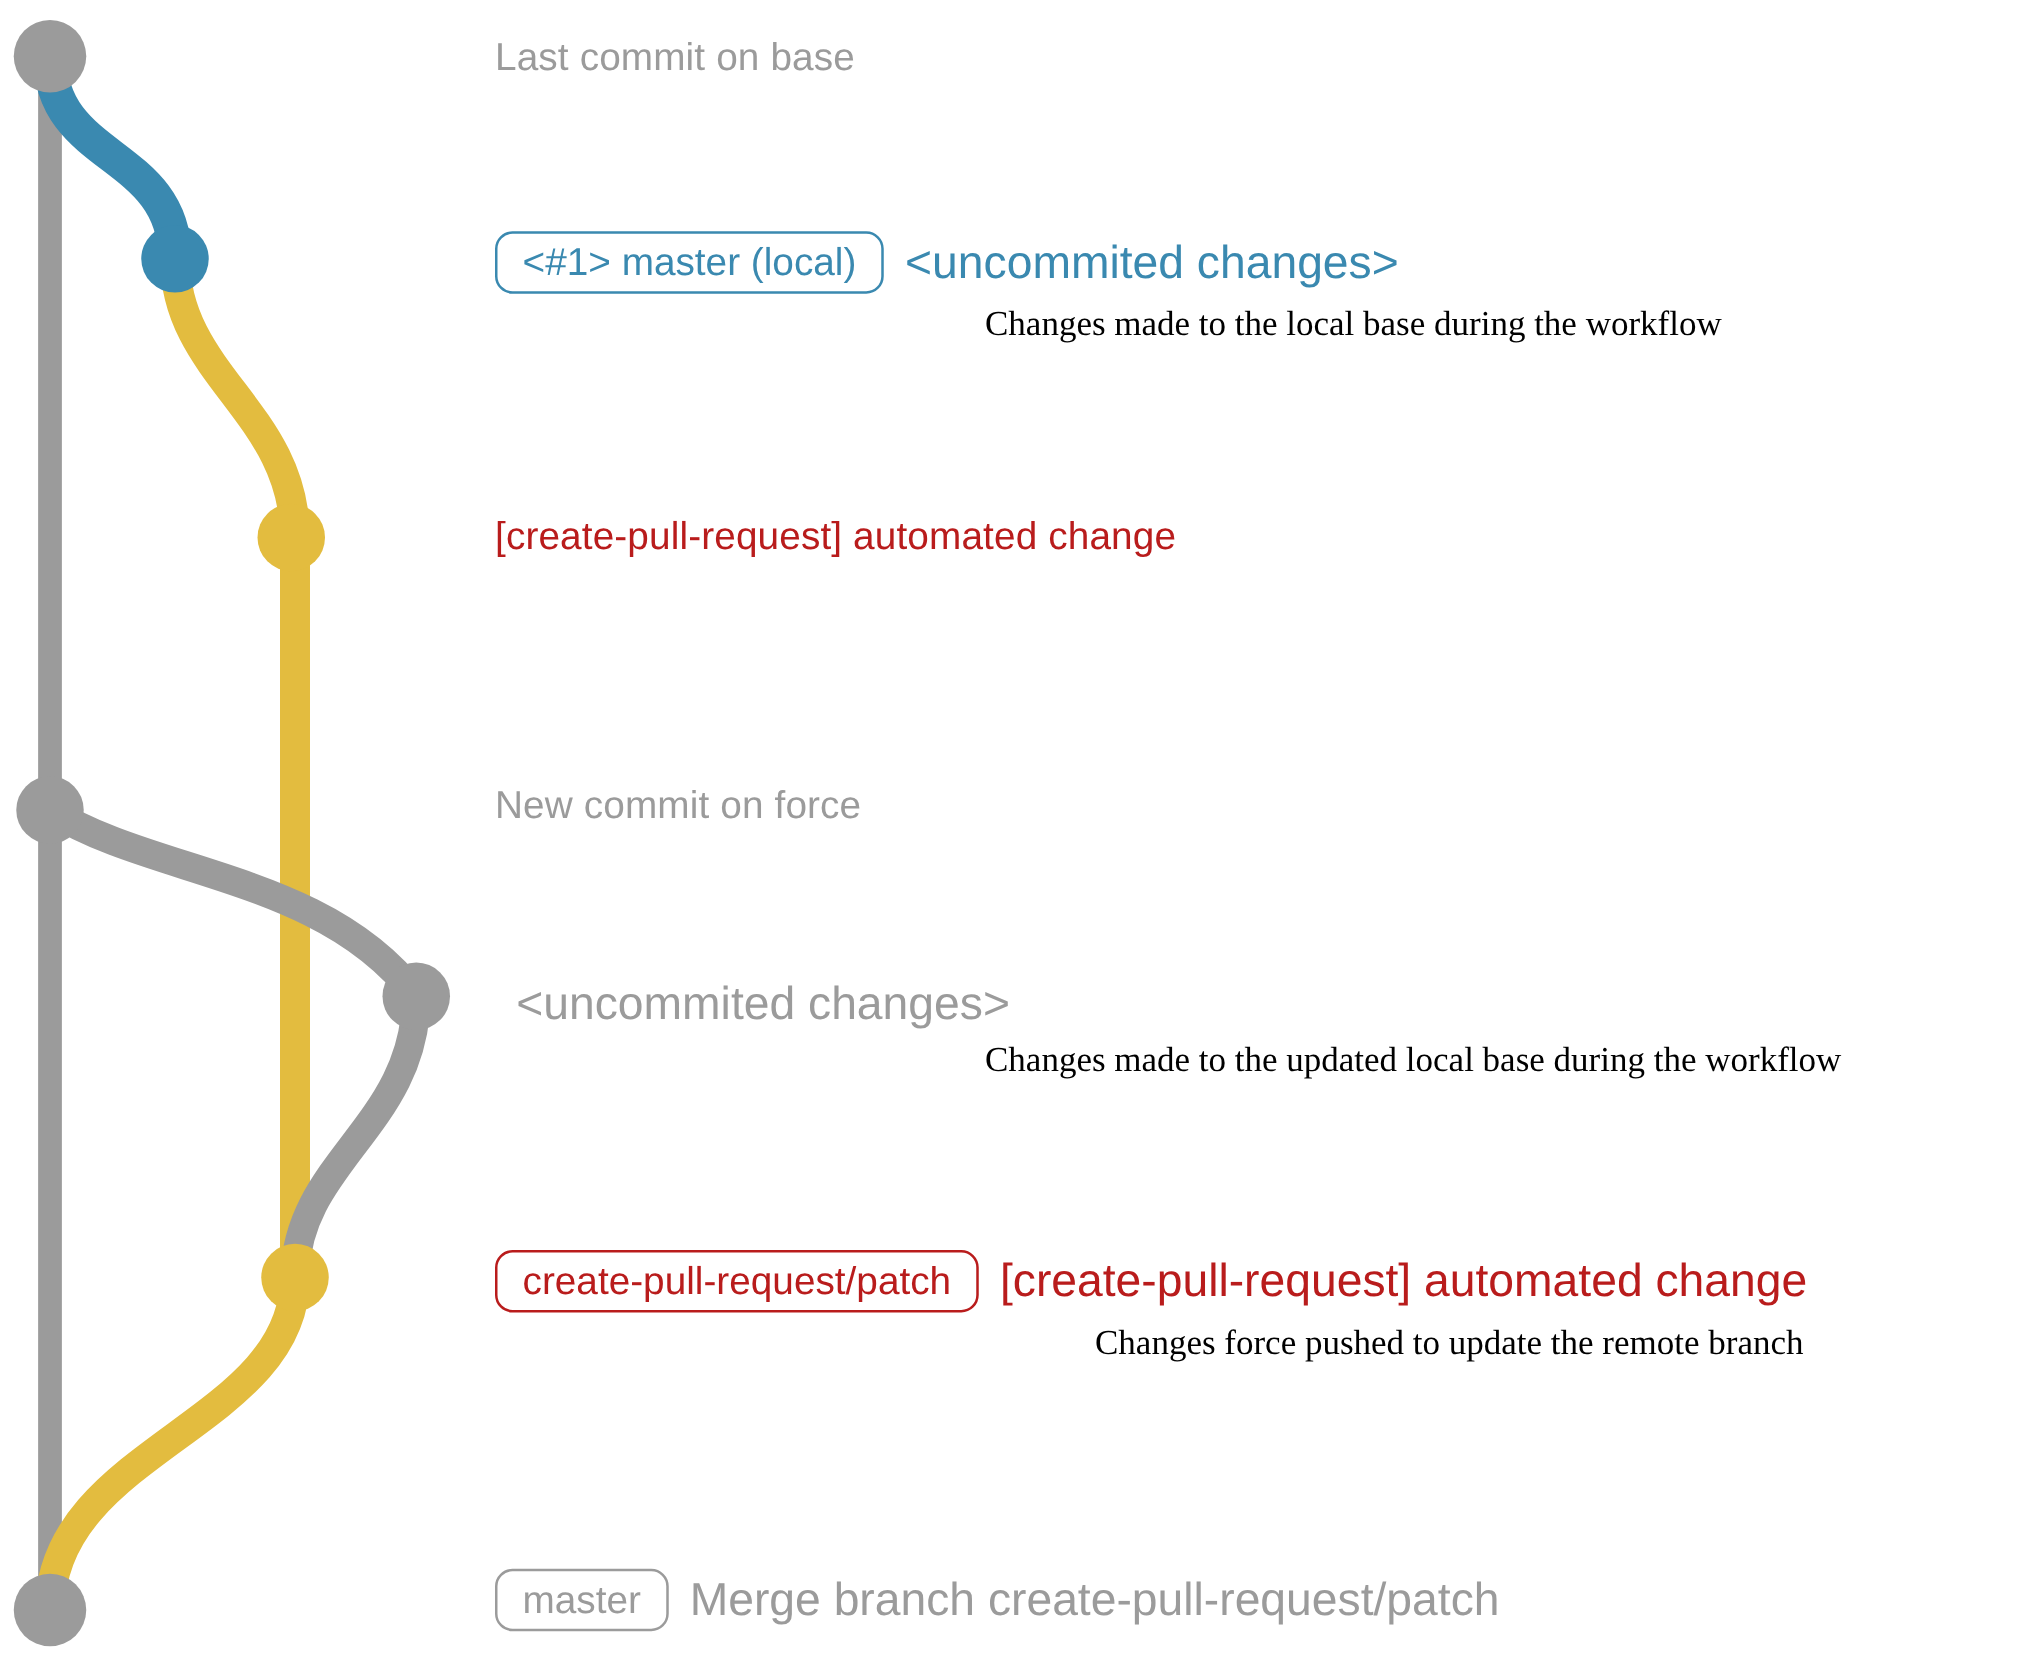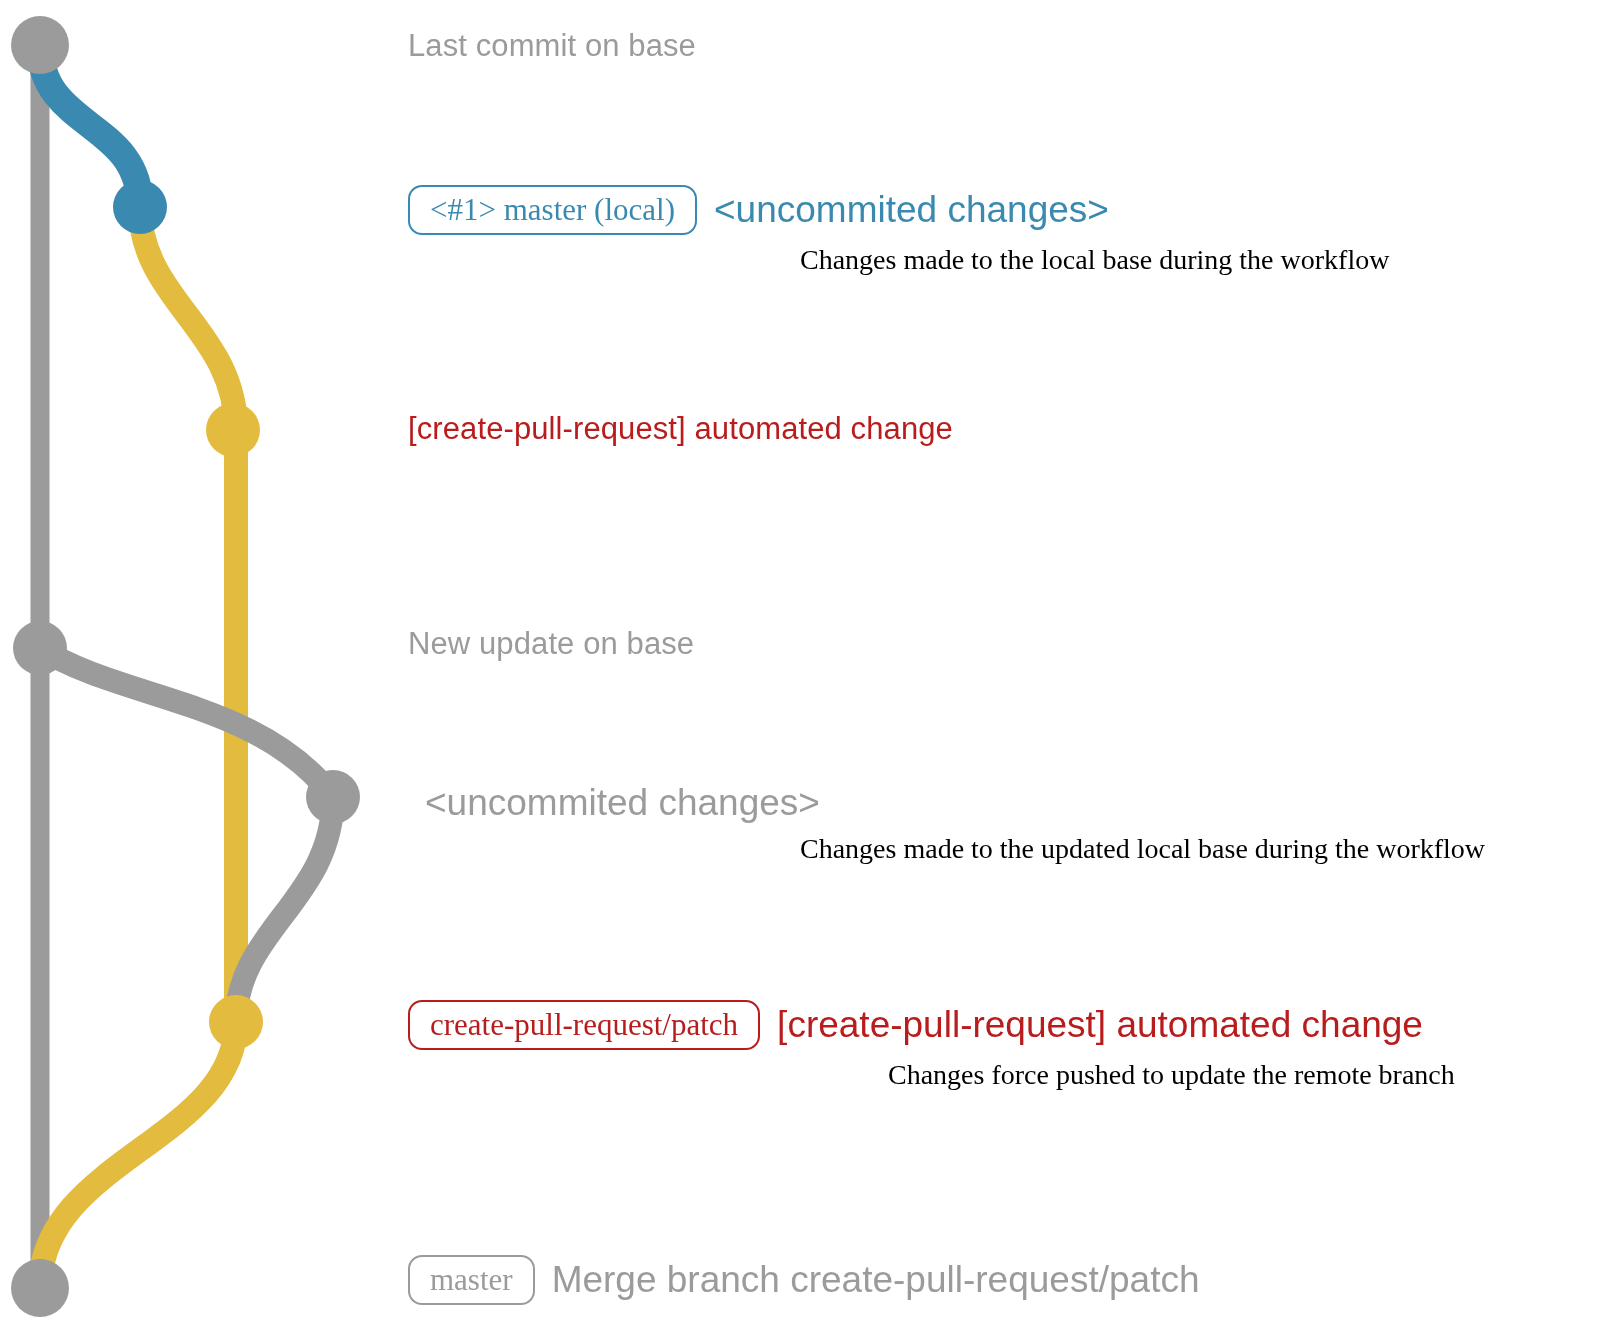--- a/index.html
+++ b/index.html
@@ -26,7 +26,7 @@
 
   .label-layer {
     position: absolute;
-    left: 12px;
+    left: 0;
     top: 0;
     width: 1364px;
     height: 1344px;

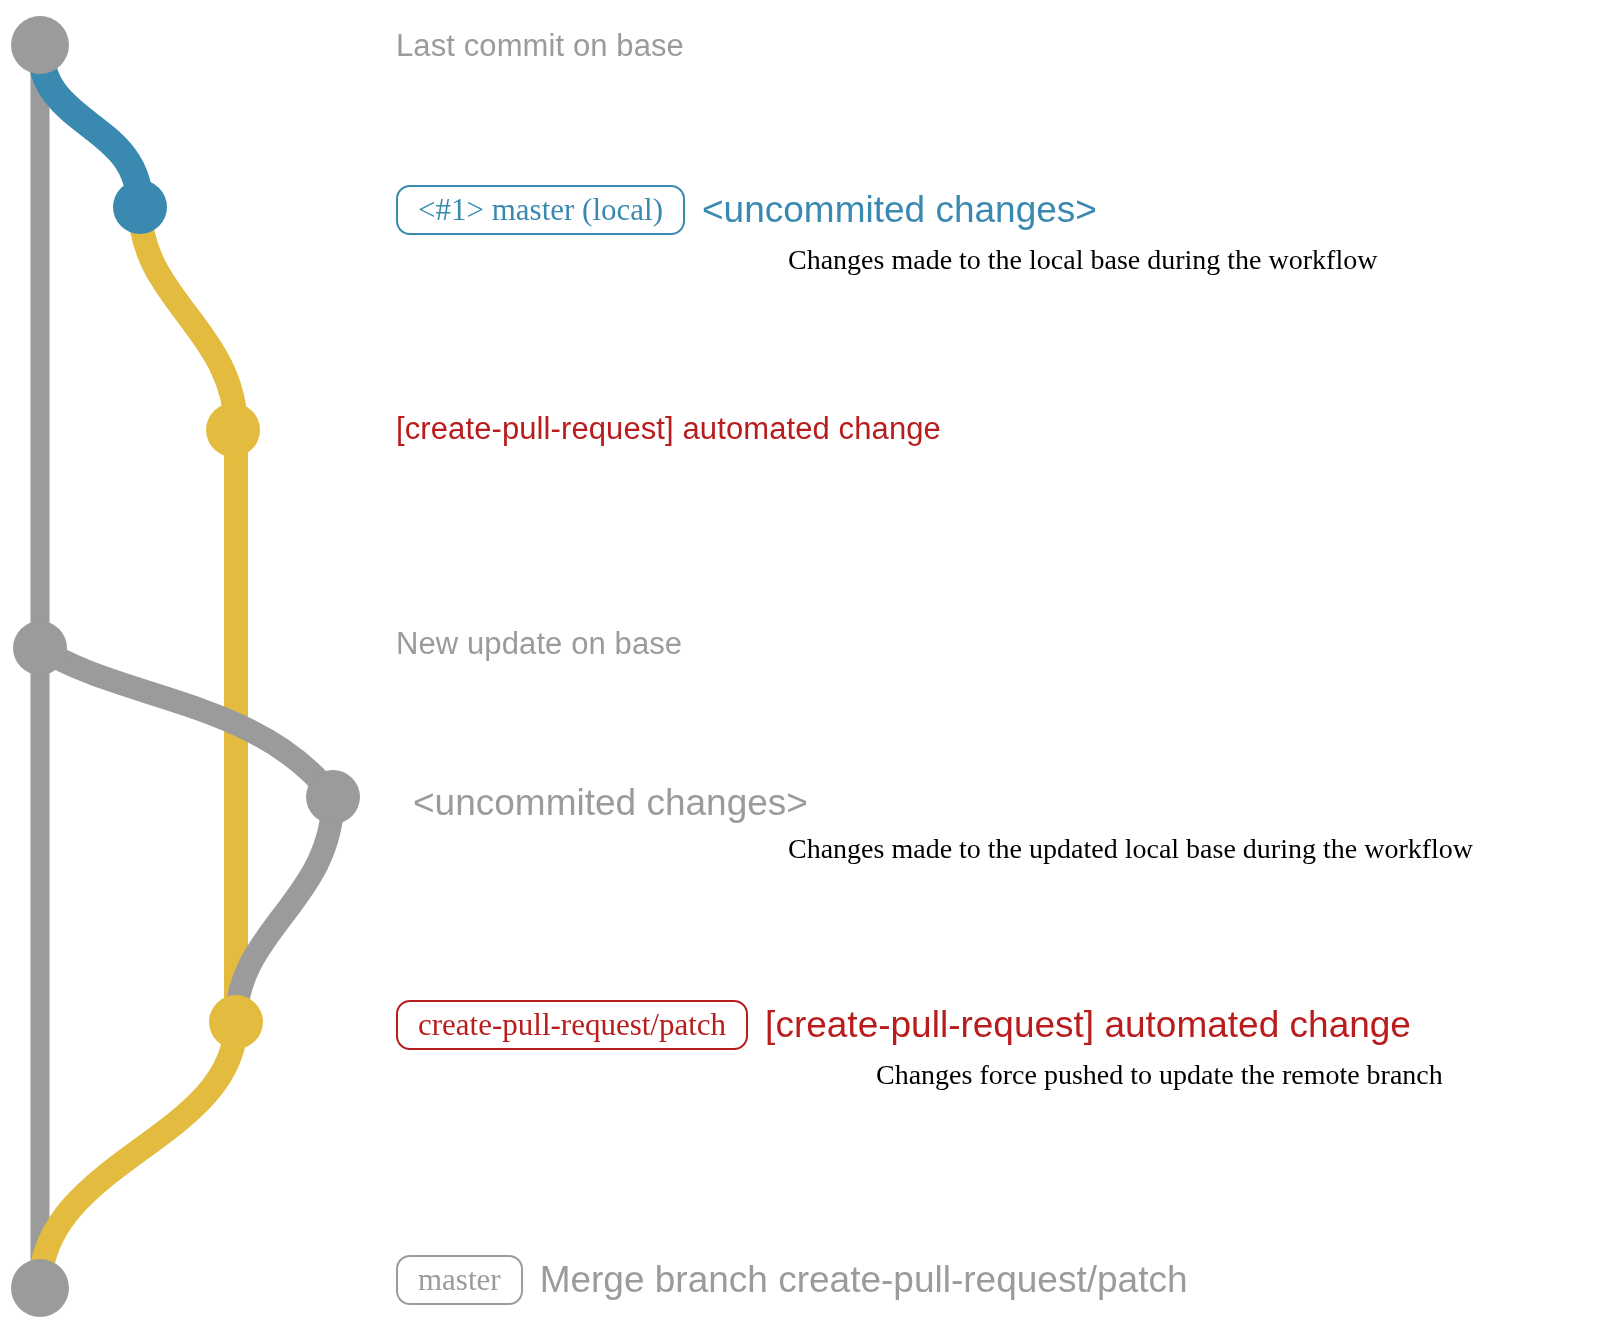--- a/index.html
+++ b/index.html
@@ -62,7 +62,7 @@
     padding: 0 20px;
     border: 2px solid currentColor;
     border-radius: 14px;
-    font-family: Liberation Serif, serif;
+    font-family: Liberation Sans, sans-serif;
     font-size: 31px;
     line-height: 1;
     white-space: nowrap;

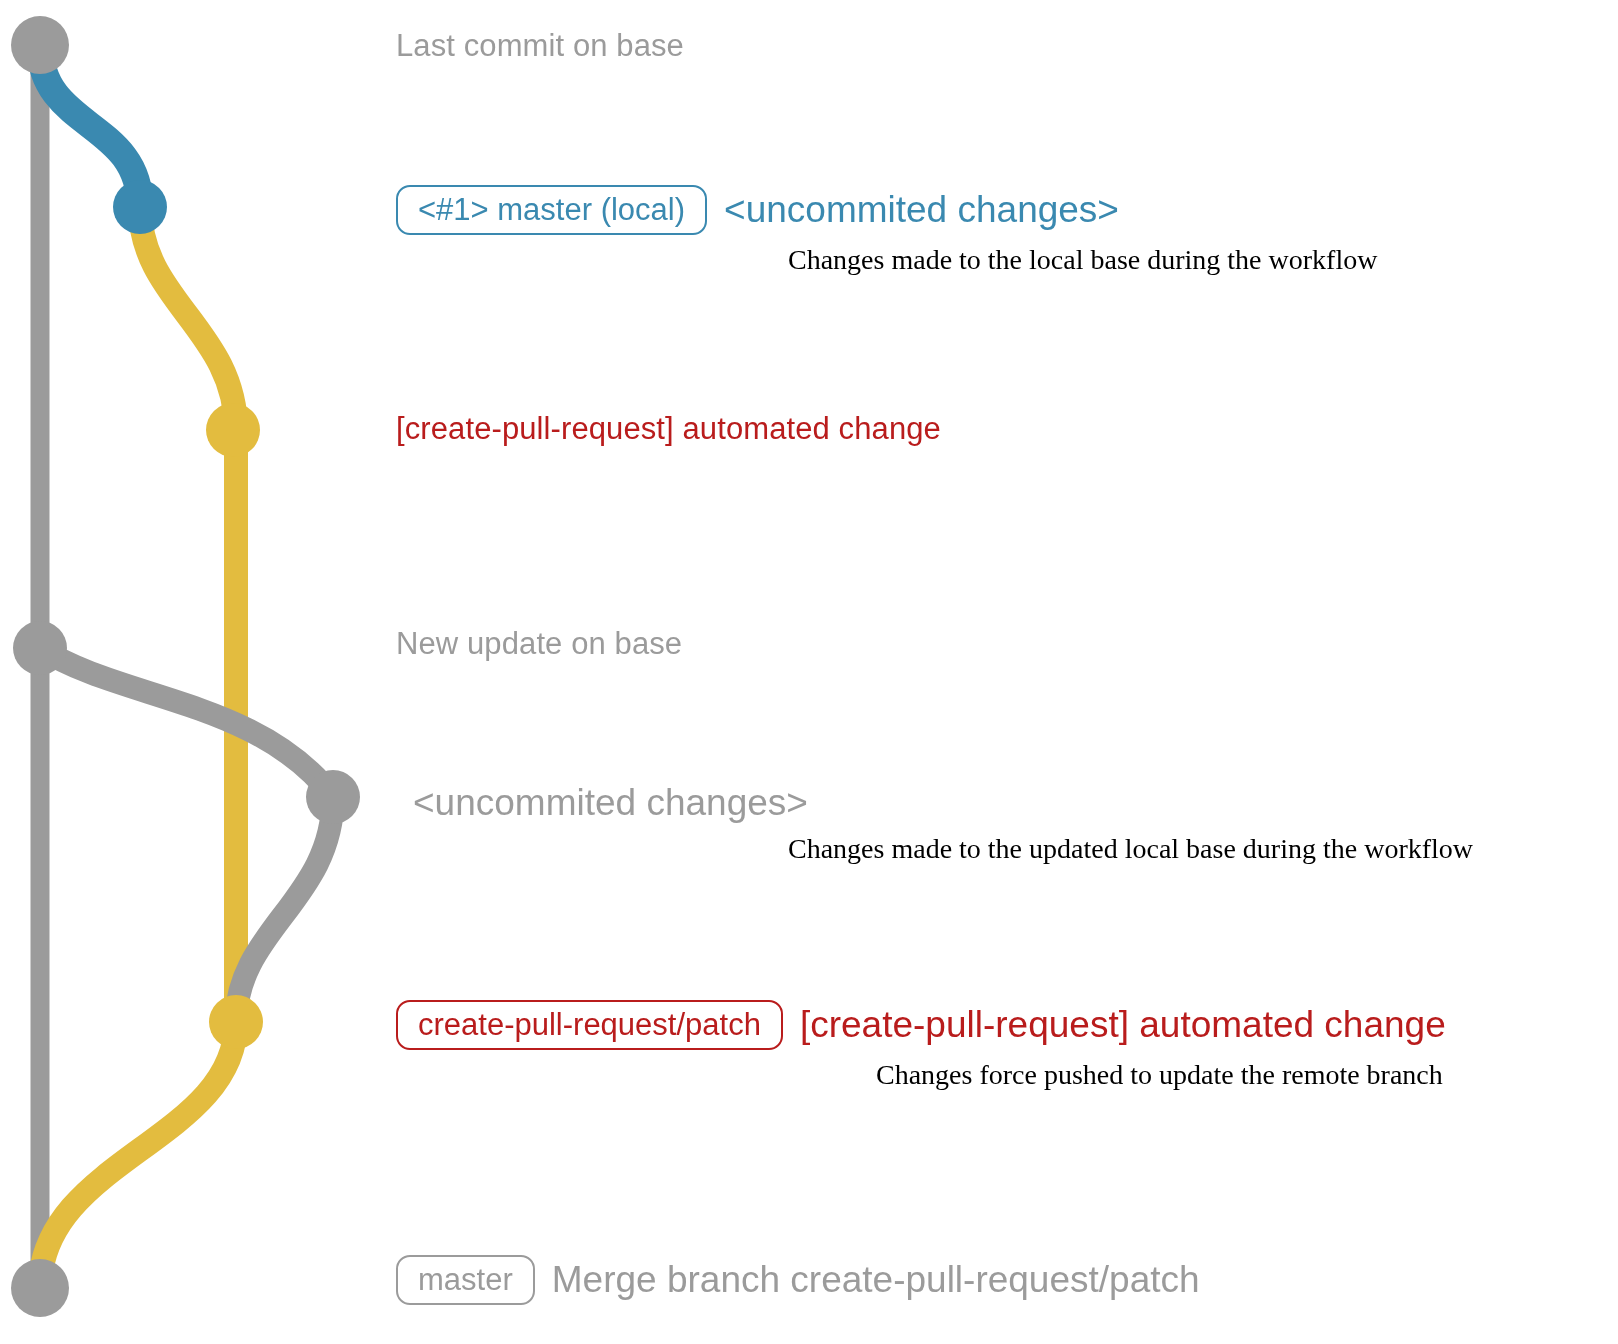--- a/index.html
+++ b/index.html
@@ -162,7 +162,7 @@
 
   <div class="row" id="row-new-commit">
     <div class="row-line">
-      <span class="commit-title c-gray">New update on base</span>
+      <span class="commit-title c-gray">New commit on force</span>
     </div>
   </div>
 

